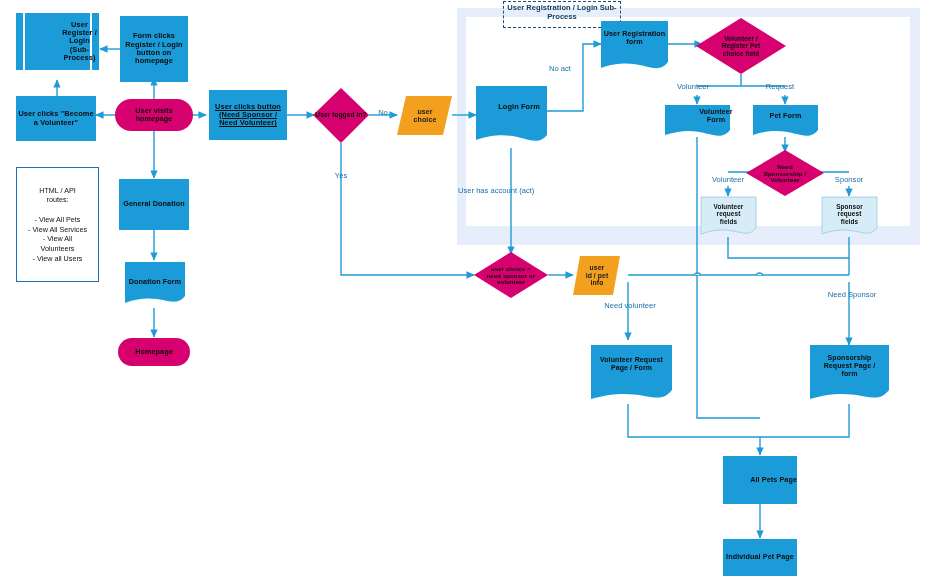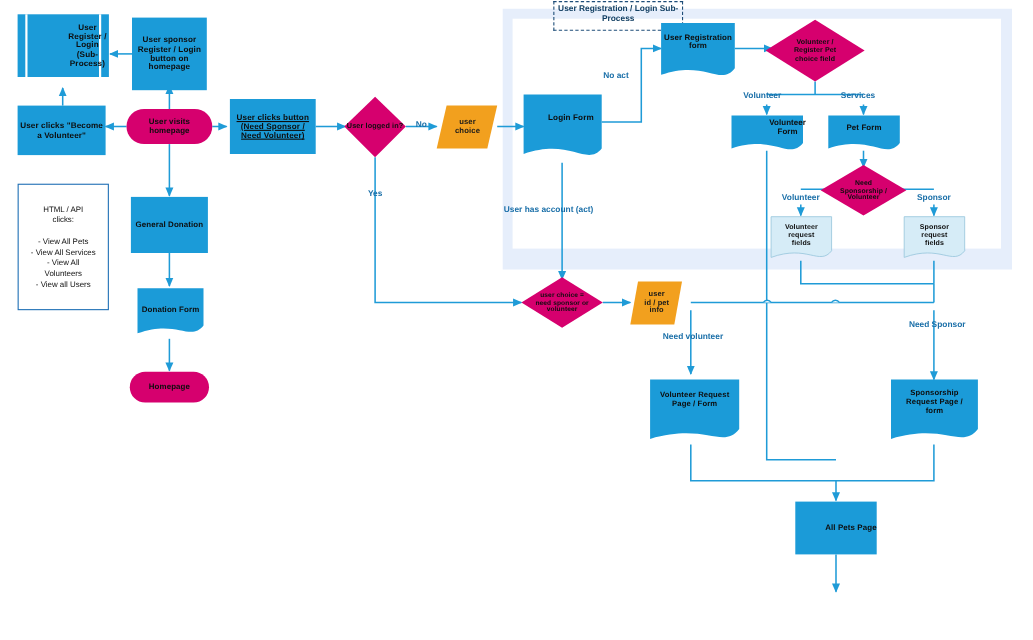--- a/index.html
+++ b/index.html
@@ -130,7 +130,7 @@
 (Sub-Process)</span>
   </div>
 
-  <div class="node proc" style="left:120px;top:16px;width:68px;height:66px;font-size:7.4px;white-space:pre-line;"><span class="lbl">User sponsor
+  <div class="node proc" style="left:120px;top:16px;width:68px;height:66px;font-size:7.4px;white-space:pre-line;"><span class="lbl">Form clicks
 Register / Login
 button on
 homepage</span></div>

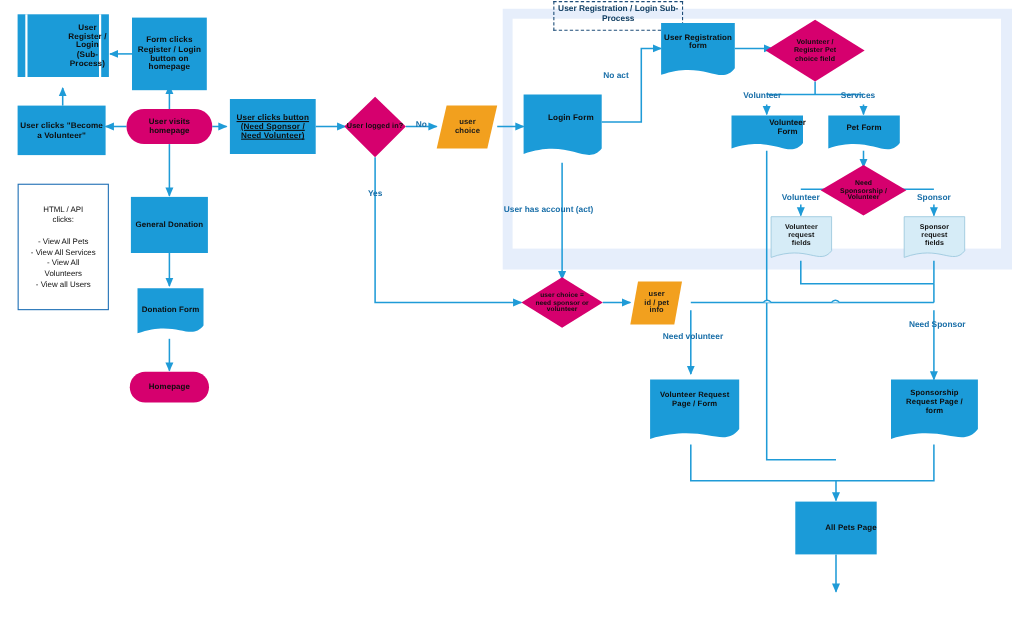--- a/index.html
+++ b/index.html
@@ -18,7 +18,7 @@
   .subp:before,.subp:after{content:"";position:absolute;top:0;bottom:0;width:2px;background:#ffffff;}
   .subp:before{left:7px;} .subp:after{right:7px;}
   .note{background:#ffffff;border:1.6px solid #1f6fb5;color:#111;}
-  .edge-label{position:absolute;color:#1a6fa8;font-weight:bold;white-space:pre;
+  .edge-label{position:absolute;color:#1a6fa8;font-weight:normal;white-space:pre;
               line-height:1.2;text-align:center;}
   .container-label{position:absolute;border:1.4px dashed #1f4e79;color:#123f63;
         font-weight:bold;text-align:center;background:transparent;line-height:1.2;}

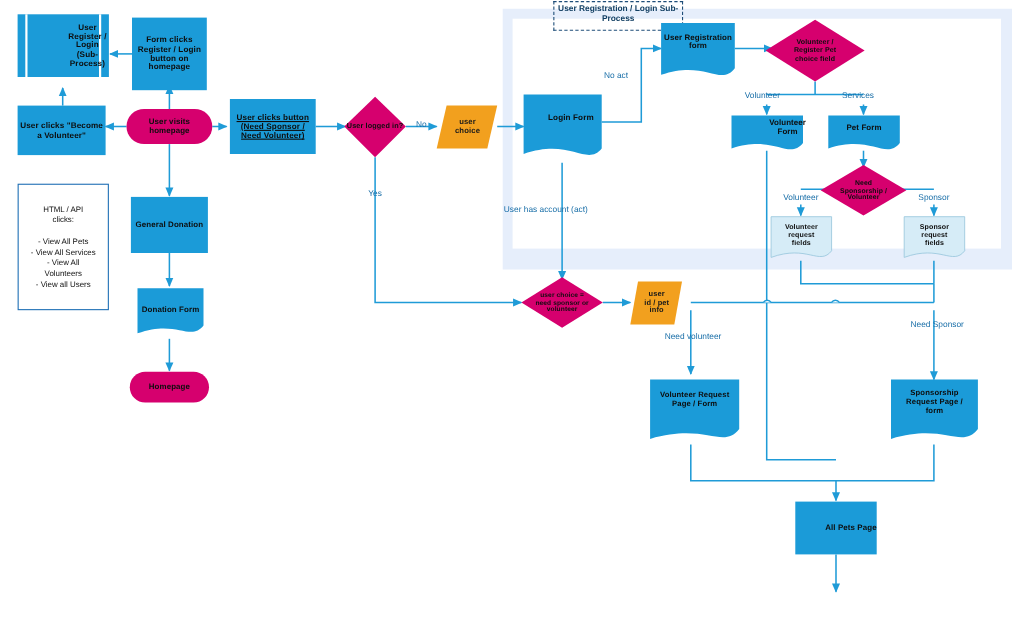--- a/index.html
+++ b/index.html
@@ -280,7 +280,7 @@
 
   <div class="edge-label" style="left:668px;top:82px;width:50px;font-size:7.6px;">Volunteer</div>
 
-  <div class="edge-label" style="left:757px;top:82px;width:46px;font-size:7.6px;">Services</div>
+  <div class="edge-label" style="left:757px;top:82px;width:46px;font-size:7.6px;">Request</div>
 
   <div class="edge-label" style="left:701px;top:175px;width:54px;font-size:7.6px;">Volunteer</div>
 

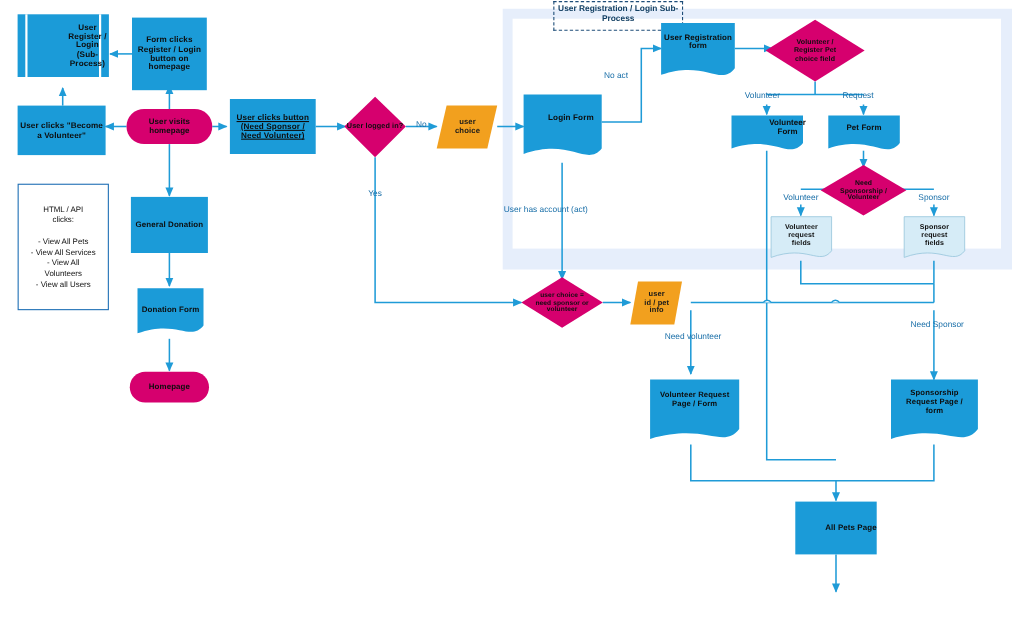--- a/index.html
+++ b/index.html
@@ -261,7 +261,7 @@
   <div class="note" style="position:absolute;left:16px;top:167px;width:81px;height:113px;font-size:7.2px;
               display:flex;align-items:center;justify-content:center;text-align:center;
               white-space:pre-line;line-height:1.35;"><span class="lbl">HTML / API
-clicks:
+routes:
 
  - View All Pets
 - View All Services

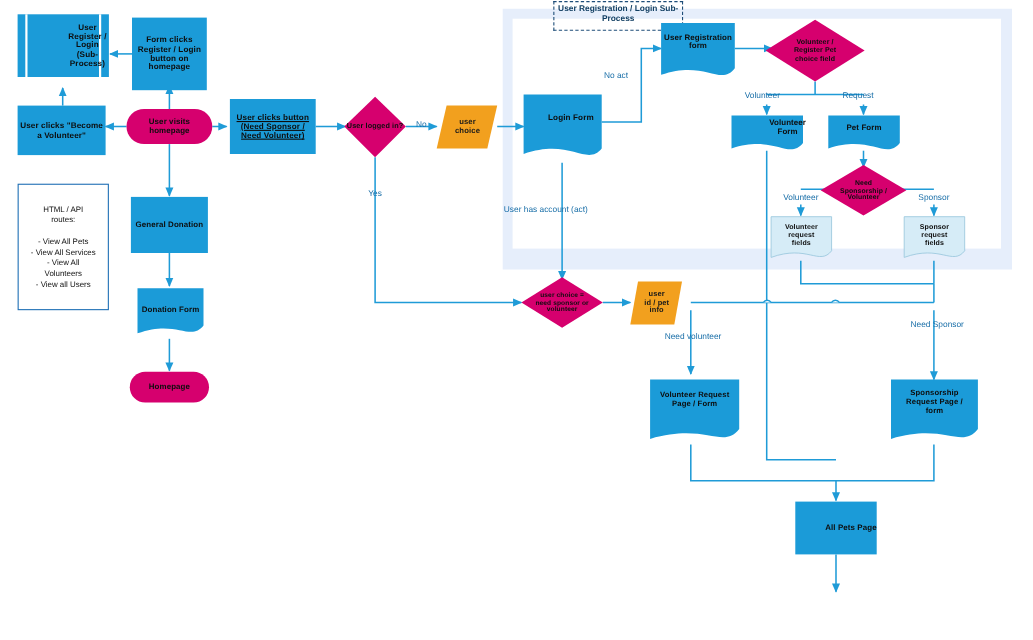--- a/index.html
+++ b/index.html
@@ -257,6 +257,9 @@
       <span class="lbl">All Pets Page</span>
     </div>
 
+  <div class="node proc" style="left:723px;top:539px;width:74px;height:37px;font-size:7.2px;">
+      <span class="lbl">Individual Pet Page</span>
+    </div>
 
   <div class="note" style="position:absolute;left:16px;top:167px;width:81px;height:113px;font-size:7.2px;
               display:flex;align-items:center;justify-content:center;text-align:center;

